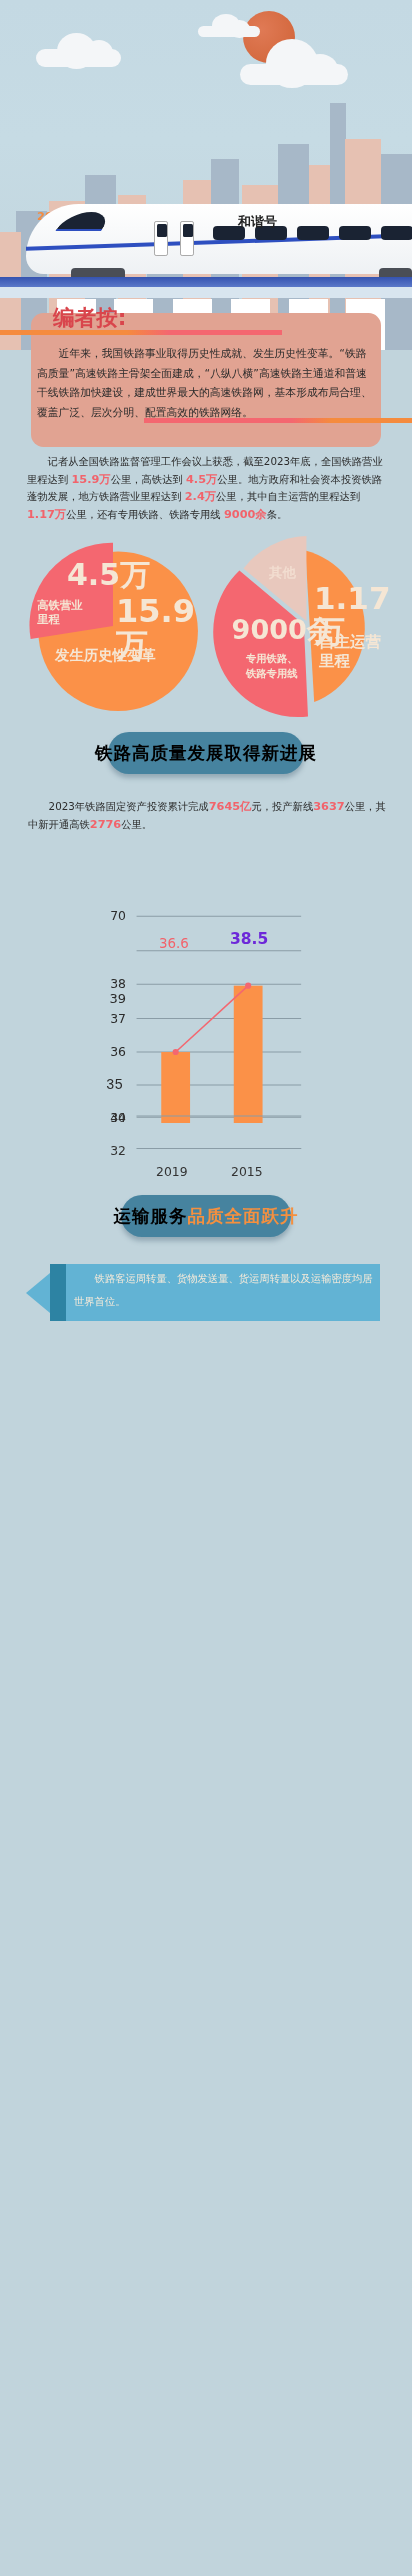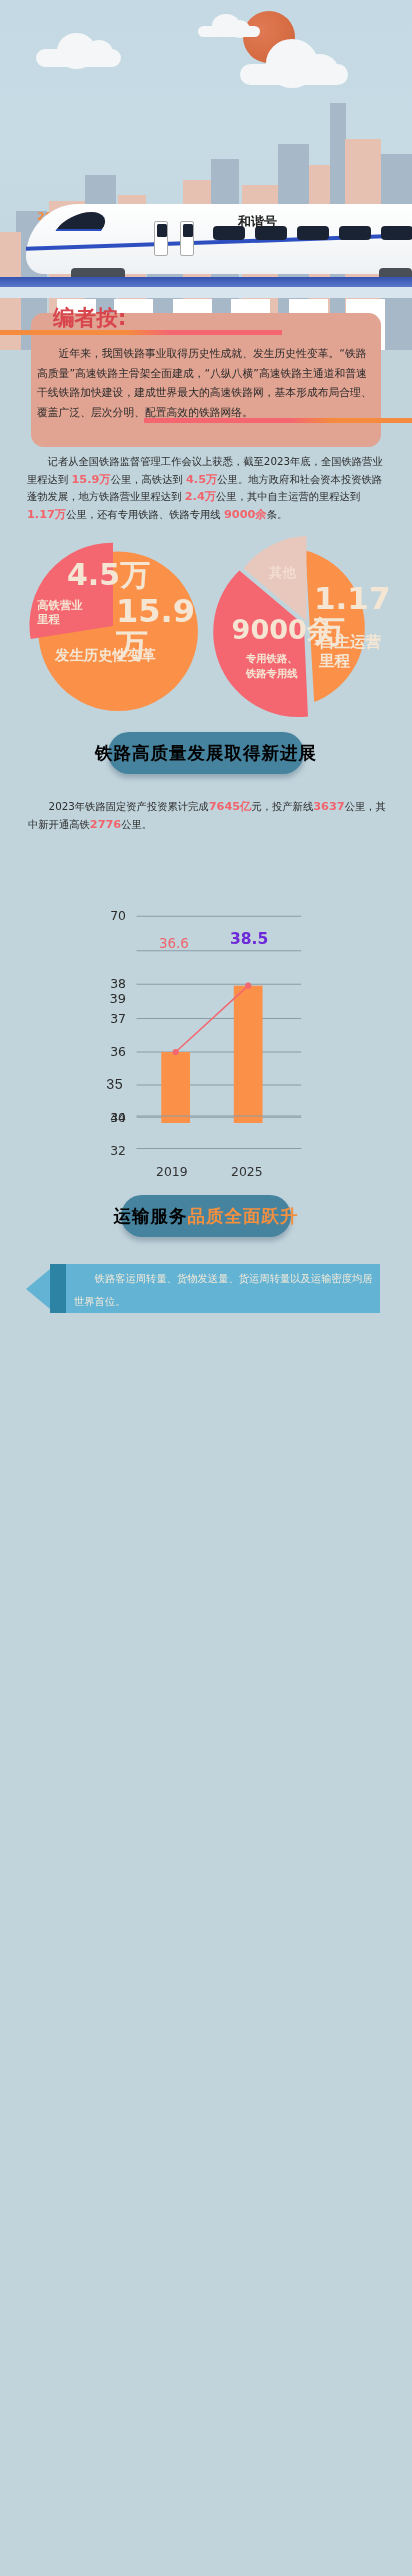--- a/index.html
+++ b/index.html
@@ -318,7 +318,7 @@
   </div>
 
   <div style="position:absolute;left:156px;top:1164px;font-size:12.4px;color:#333;">2019</div>
-  <div style="position:absolute;left:231px;top:1164px;font-size:12.4px;color:#333;">2025</div>
+  <div style="position:absolute;left:231px;top:1164px;font-size:12.4px;color:#333;">2015</div>
 
   <div class="pill dark" style="top:1195px;width:170px;">
     <span class="p1">运输服务</span>

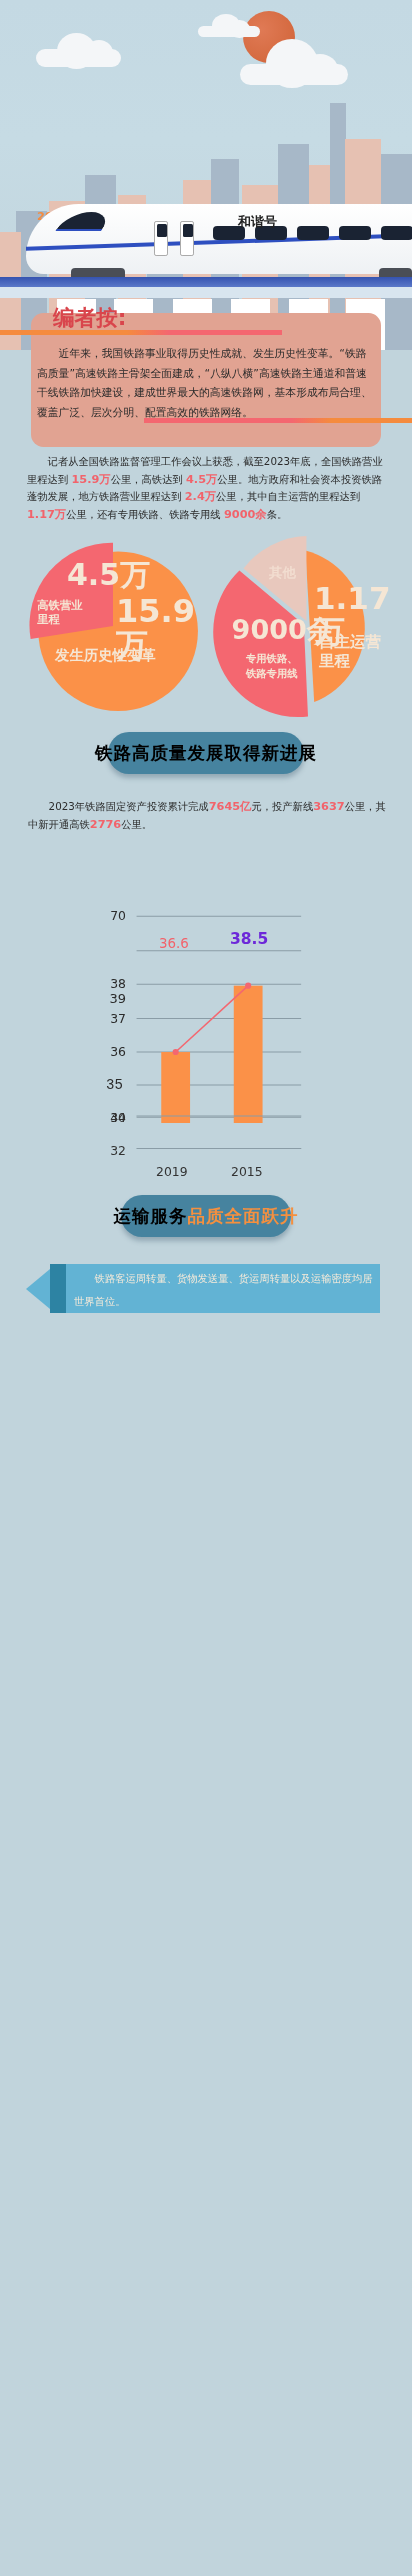--- a/index.html
+++ b/index.html
@@ -324,7 +324,7 @@
     <span class="p1">运输服务</span>
       <span class="p2">品质全面跃升</span>
   </div>
-  <div class="card" style="top:1264px;height:49px;">
+  <div class="card" style="top:1264px;height:57px;">
     <div class="arrow"></div>
       <div class="edge"></div>
     <div class="txt" style="top:2.6px;">铁路客运周转量、货物发送量、货运周转量以及运输密度均居世界首位。</div>

